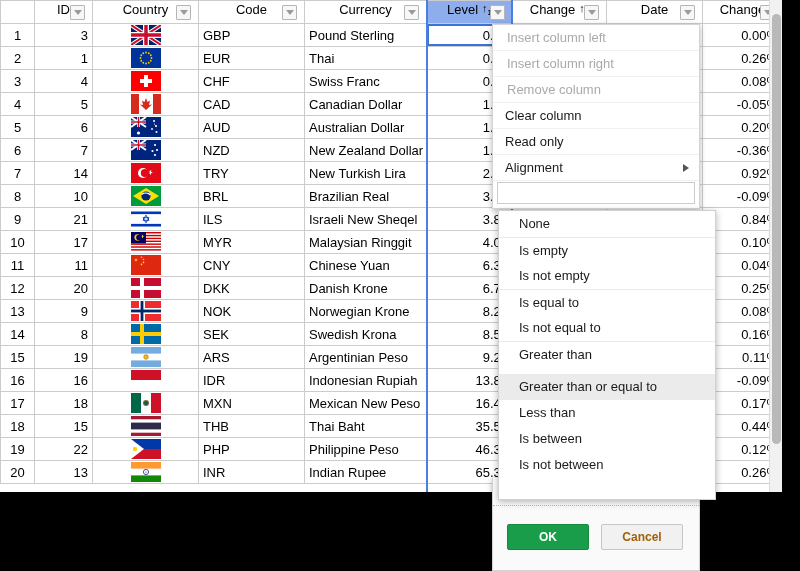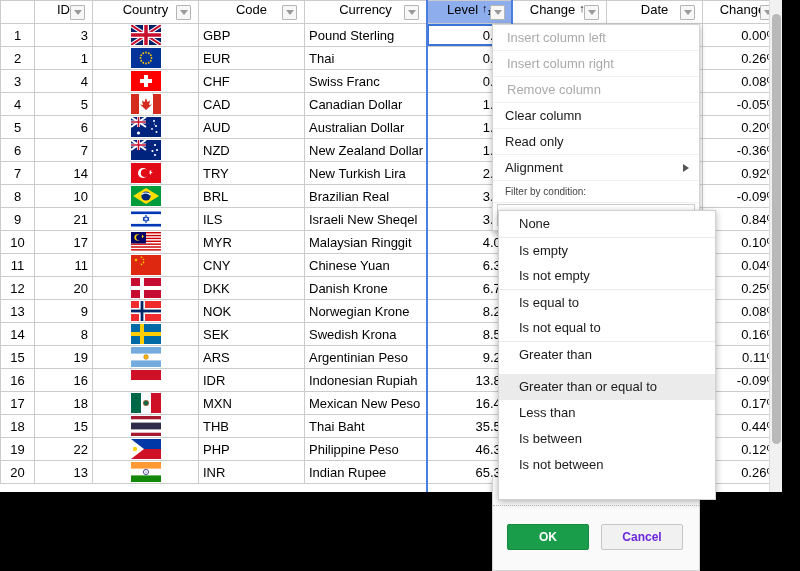--- a/index.html
+++ b/index.html
@@ -642,7 +642,6 @@
         <div class="ctxitem"><span>Read only</span></div>
         <div class="ctxitem"><span>Alignment</span><span class="arrow"></span></div>
       </div>
-    <div class="ctxlabel">Filter by condition:</div>
     <div class="ctxselect"></div>
   </div>
 

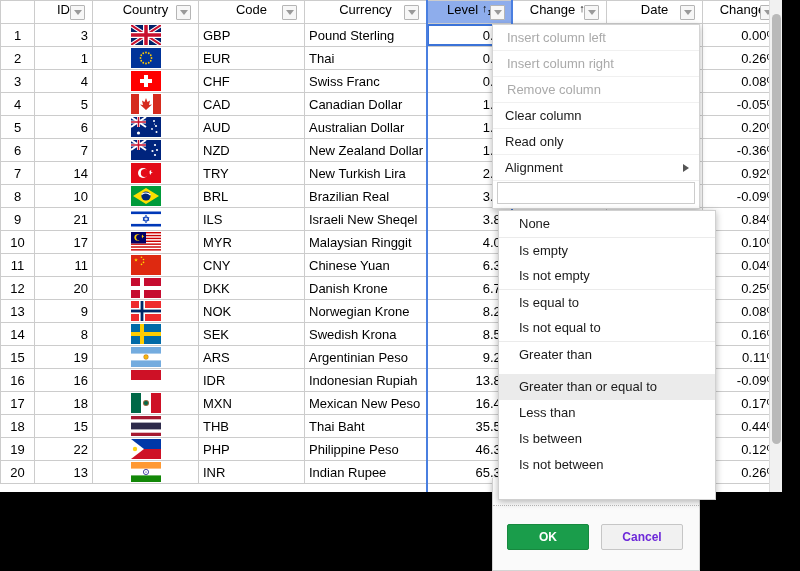--- a/index.html
+++ b/index.html
@@ -167,7 +167,7 @@
   }
   .btn-cancel {
     width:82px; height:26px; background:#f1f1f1; border:1px solid #c6c6c6;
-    color:#6d28d9; font-size:12px; font-weight:bold; border-radius:2px;
+    color:#a16207; font-size:12px; font-weight:bold; border-radius:2px;
     display:flex; align-items:center; justify-content:center; cursor:pointer;
   }
   .rightstrip { position:absolute; right:0; top:492px; width:800px; height:79px; background:#000; }

